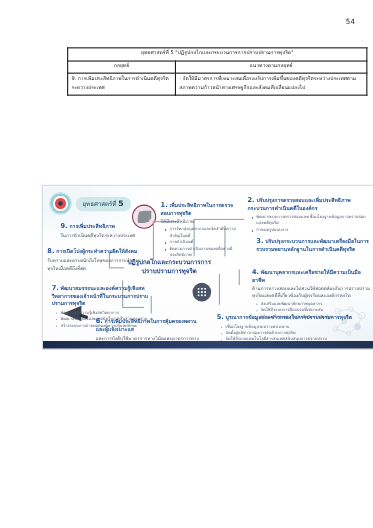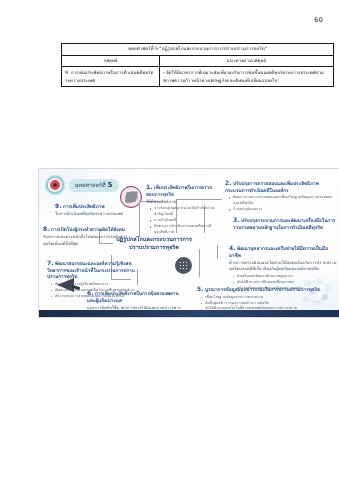--- a/index.html
+++ b/index.html
@@ -255,7 +255,7 @@
 </head>
 <body>
 
-<div class="page-number">60</div>
+<div class="page-number">54</div>
 
 <table class="strategy-table">
   <colgroup>

